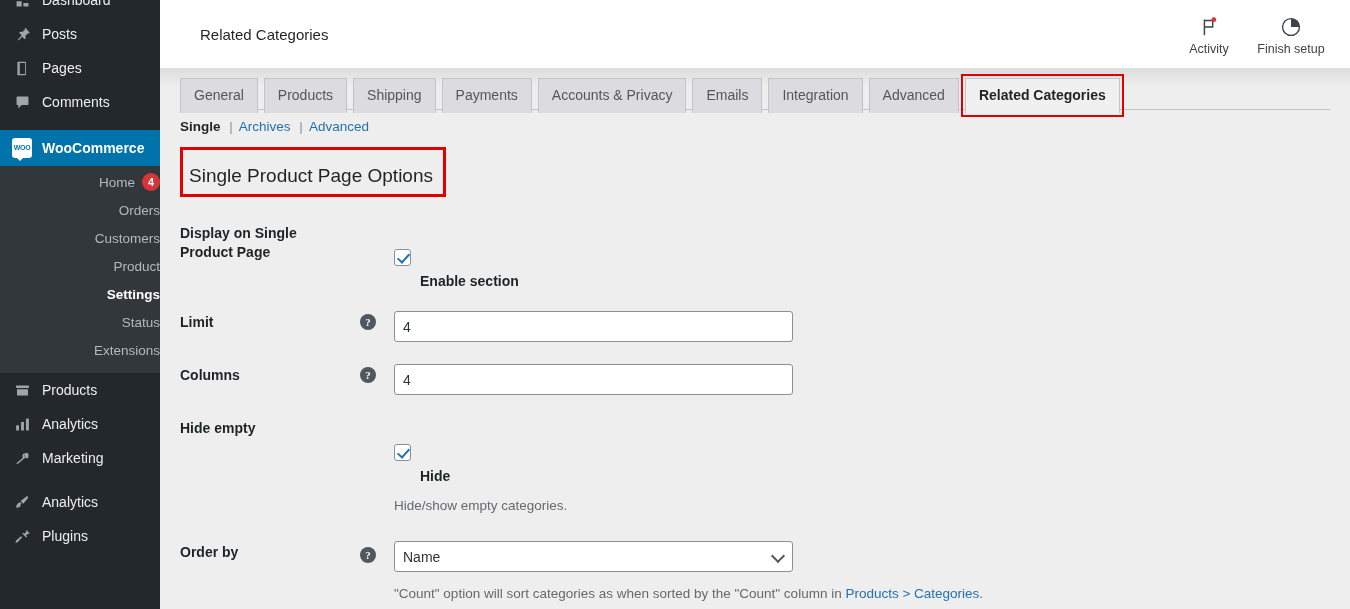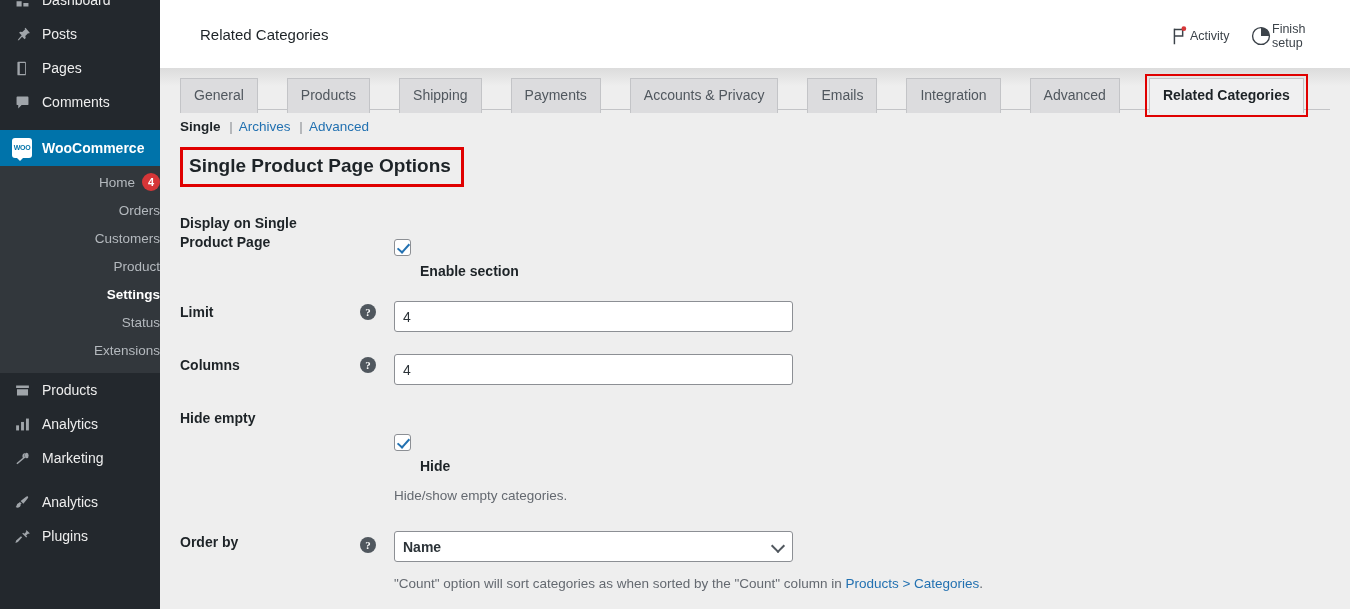--- a/index.html
+++ b/index.html
@@ -73,7 +73,7 @@
   }
   .header-right { margin-left: auto; display: flex; align-items: center; padding-right: 18px; }
   .header-action {
-    width: 82px; display: flex; align-items: center;
+    width: 82px; display: flex; flex-direction: column; align-items: center;
     cursor: pointer; color: #3c434a; text-decoration: none;
   }
   .header-action .ha-icon { height: 26px; display: flex; align-items: flex-end; position: relative; }

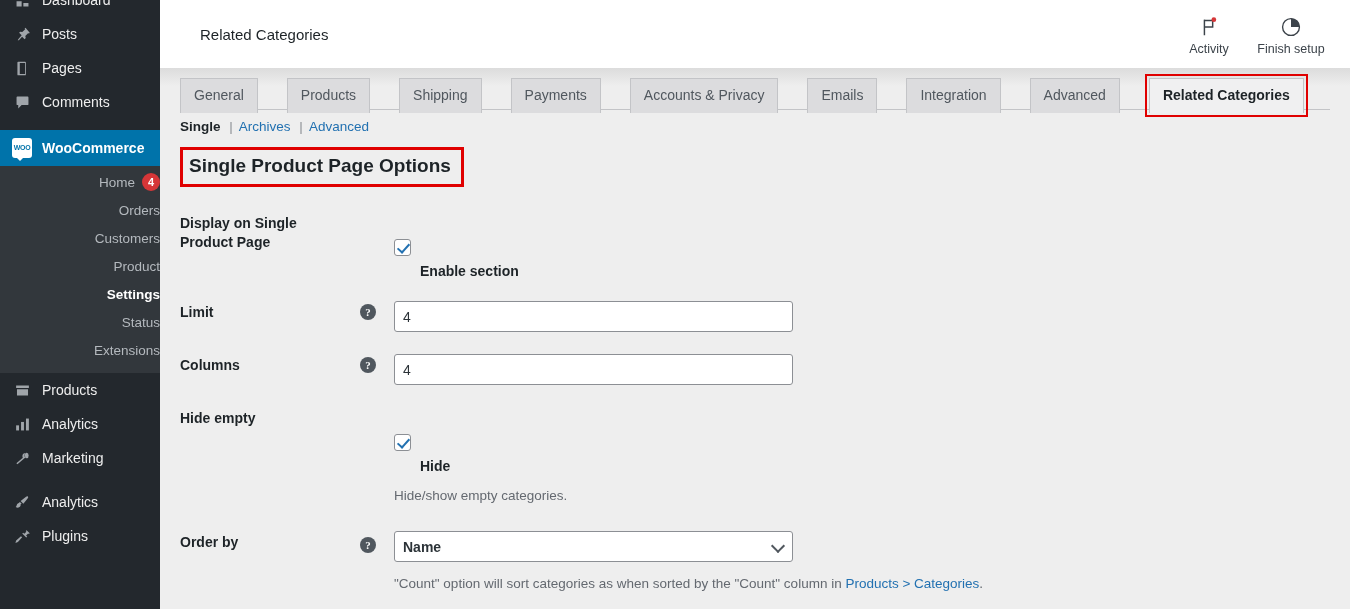--- a/index.html
+++ b/index.html
@@ -85,7 +85,7 @@
     background: linear-gradient(to bottom, #dcdcdc 0px, #eeeeee 18px, #eeeeee 100%);
   }
   .tabs-wrap { position: relative; padding: 10px 0 0 20px; height: 42px; }
-  .tabs { display: flex; align-items: flex-end; position: relative; z-index: 2; gap: 23px; }
+  .tabs { display: flex; align-items: flex-end; position: relative; z-index: 2; }
   .tab {
     font-size: 14px; padding: 7px 13px 8px 13px;
     background: #dcdcde; border: 1px solid #c3c4c7; border-bottom: none;

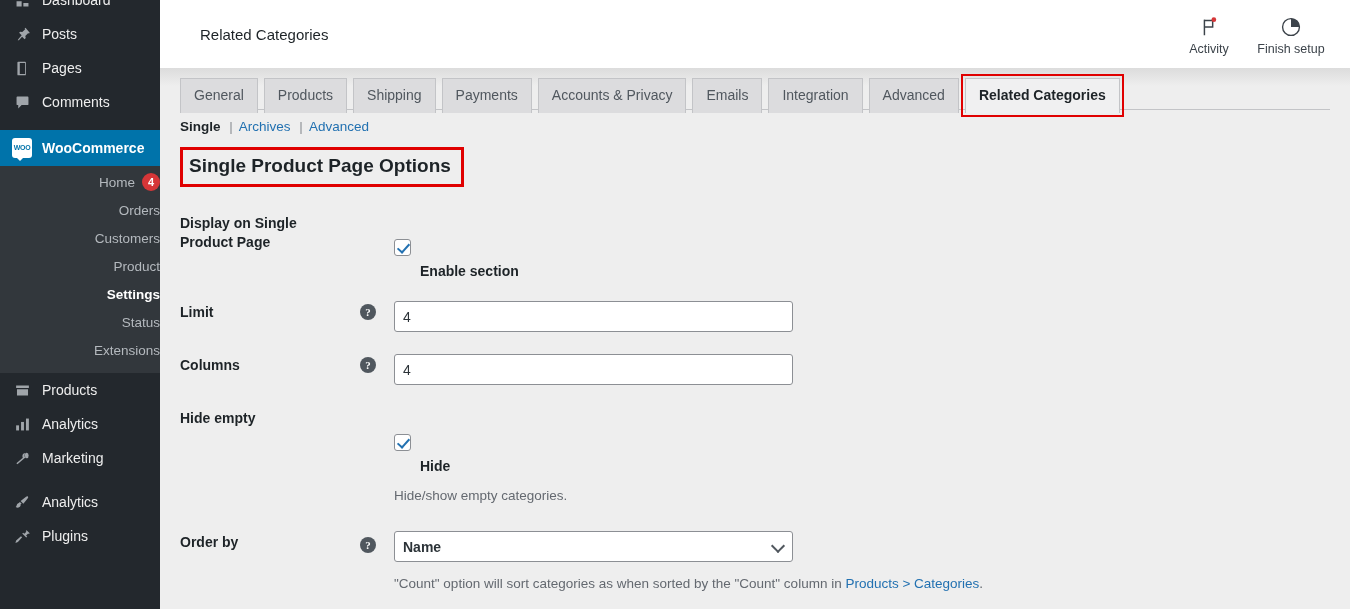--- a/index.html
+++ b/index.html
@@ -107,8 +107,8 @@
   .subnav .sep { color: #8c8f94; padding: 0 3px 0 5px; }
 
   .section-title {
-    display: inline-block; margin: 13px 0 0 20px; padding: 5px 10px 7px 6px;
-    font-size: 19px; font-weight: 700; color: #1d2327;
+    display: inline-block; margin: 13px 0 0 20px; padding: 15px 10px 7px 6px;
+    font-size: 19px; font-weight: 400; color: #1d2327;
     border: 3px solid #e00000; line-height: 22px;
   }
 

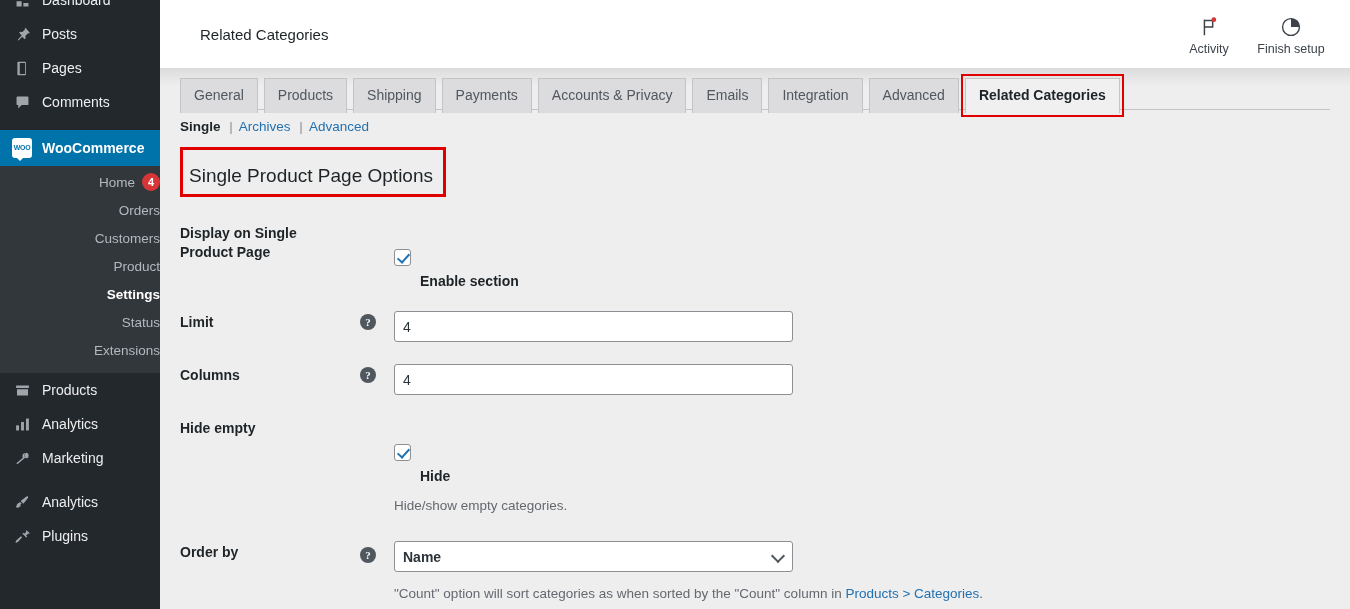--- a/index.html
+++ b/index.html
@@ -135,7 +135,7 @@
   .sel-input {
     width: 399px; height: 31px; padding: 4px 28px 4px 8px;
     border: 1px solid #8c8f94; border-radius: 3px; background: #fff;
-    font-size: 14px; color: #2c3338; line-height: 23px; cursor: pointer; font-weight: bold;
+    font-size: 14px; color: #2c3338; line-height: 23px; cursor: pointer;
   }
   .sel-wrap .chev {
     position: absolute; right: 10px; top: 10px; width: 10px; height: 10px;

